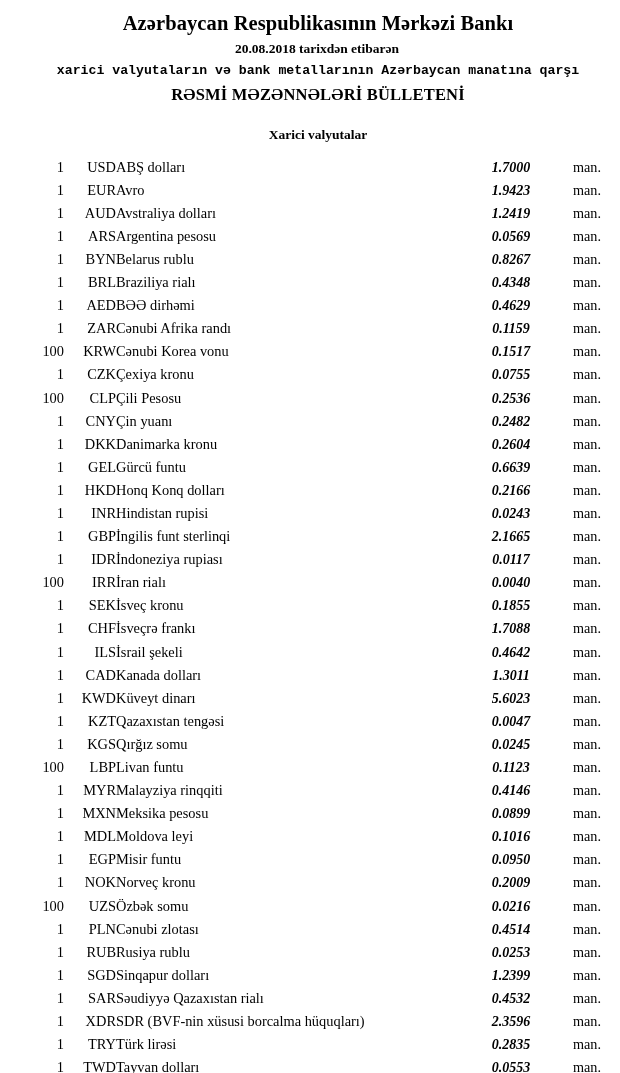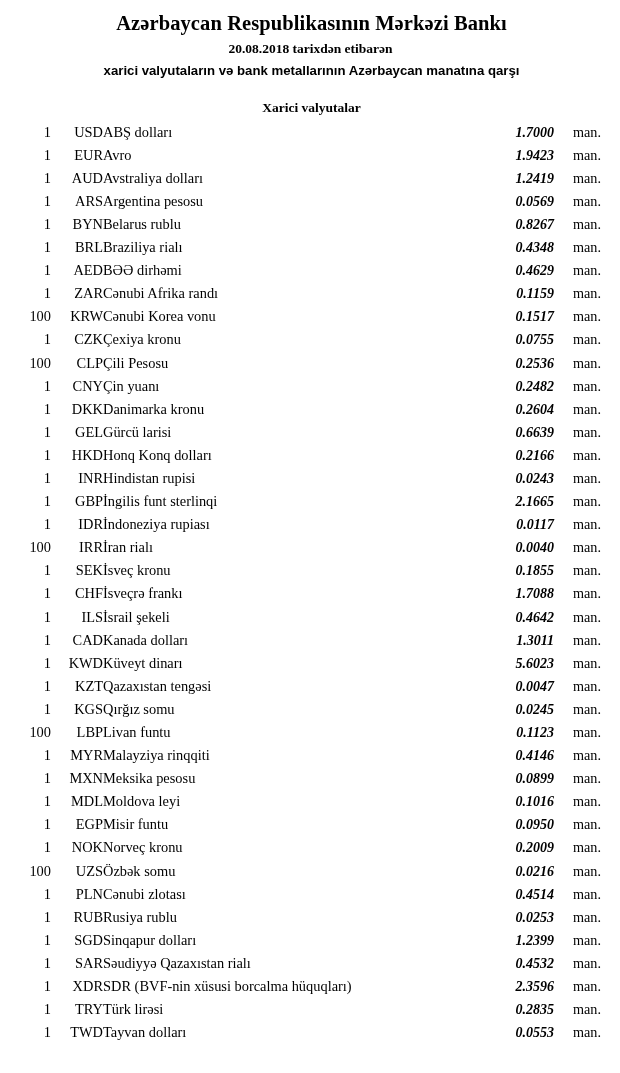--- a/index.html
+++ b/index.html
@@ -19,7 +19,7 @@
     height: 1073px;
     position: relative;
     box-sizing: border-box;
-    padding: 8px 0 0 3px;
+    padding: 8px 0 0 16px;
   }
   .header {
     text-align: center;

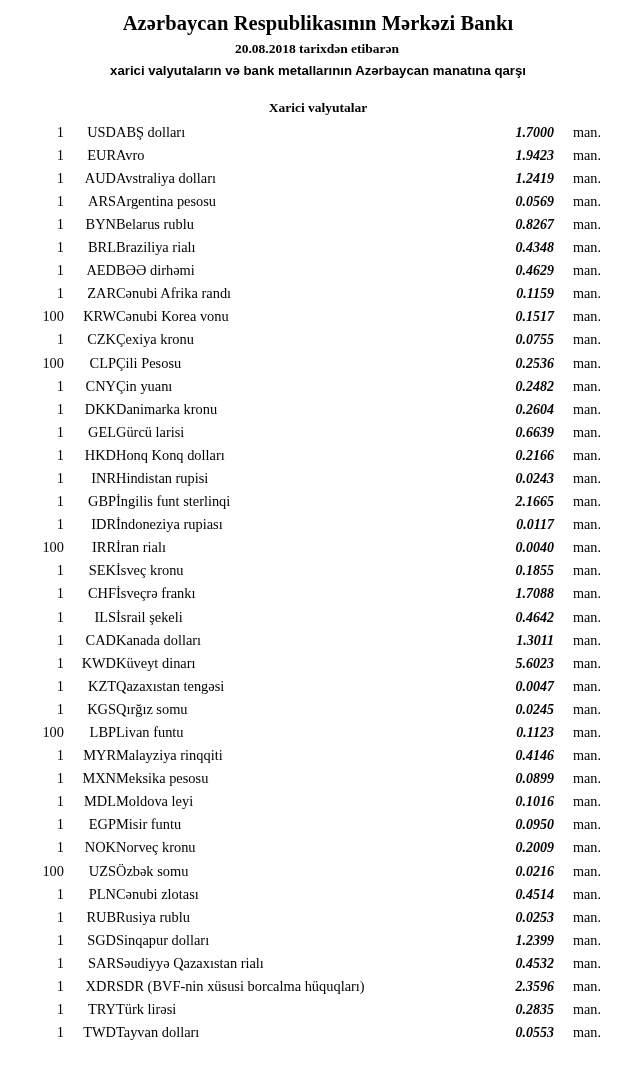--- a/index.html
+++ b/index.html
@@ -39,7 +39,7 @@
     margin: 0 2px 6px 0;
   }
   .subtitle {
-    font-family: Liberation Sans, sans-serif;
+    font-family: Liberation Mono, monospace;
     font-weight: bold;
     font-size: 13.2px;
     margin: 5px 0 7px 0;

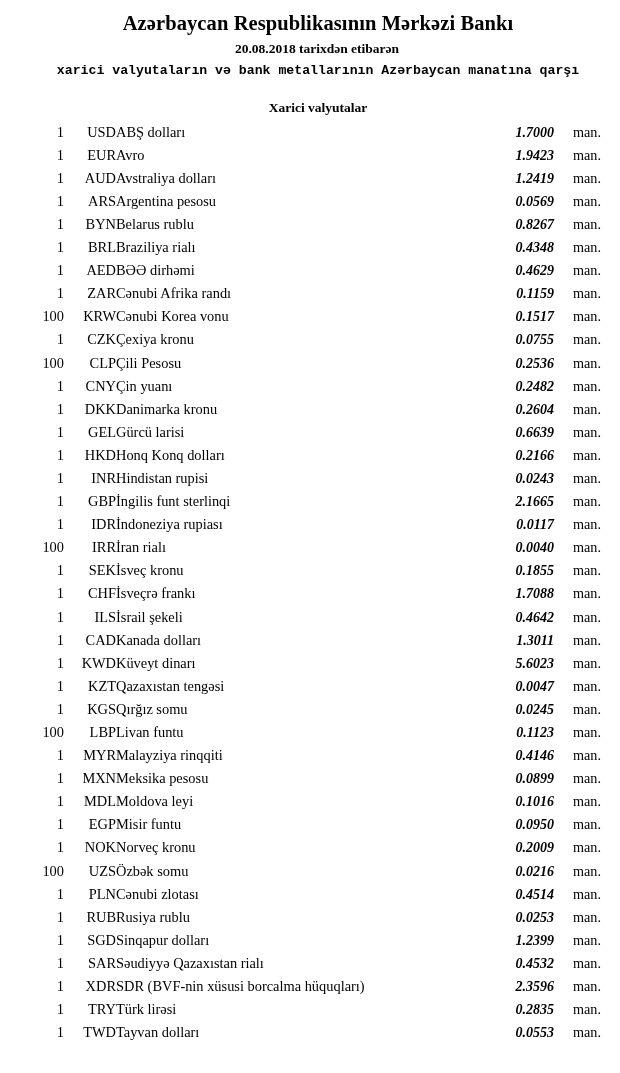--- a/index.html
+++ b/index.html
@@ -110,6 +110,7 @@
     <div class="bank-title">Azərbaycan Respublikasının Mərkəzi Bankı</div>
     <div class="date-line">20.08.2018  tarixdən etibarən</div>
     <div class="subtitle">xarici valyutaların və bank metallarının Azərbaycan manatına qarşı</div>
+    <div class="bulletin-title">RƏSMİ MƏZƏNNƏLƏRİ BÜLLETENİ</div>
   </div>
 
   <div class="section-title">Xarici valyutalar</div>

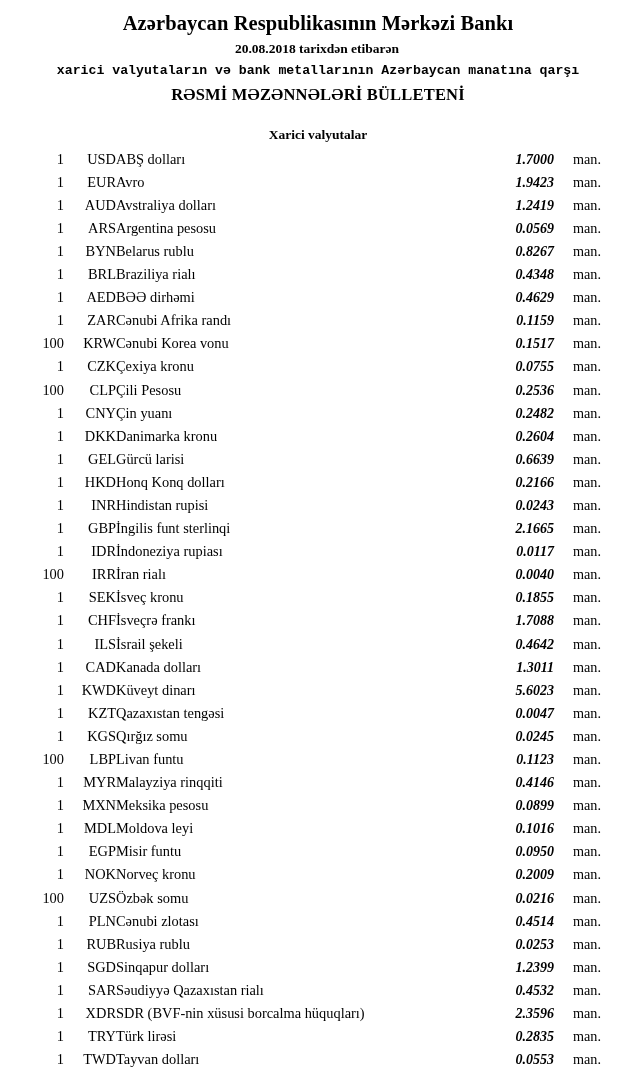--- a/index.html
+++ b/index.html
@@ -56,7 +56,7 @@
     font-weight: bold;
     font-size: 13.5px;
     text-align: center;
-    margin: 22px 0 5px 0;
+    margin: 22px 0 13px 0;
   }
   table.rates {
     width: 100%;

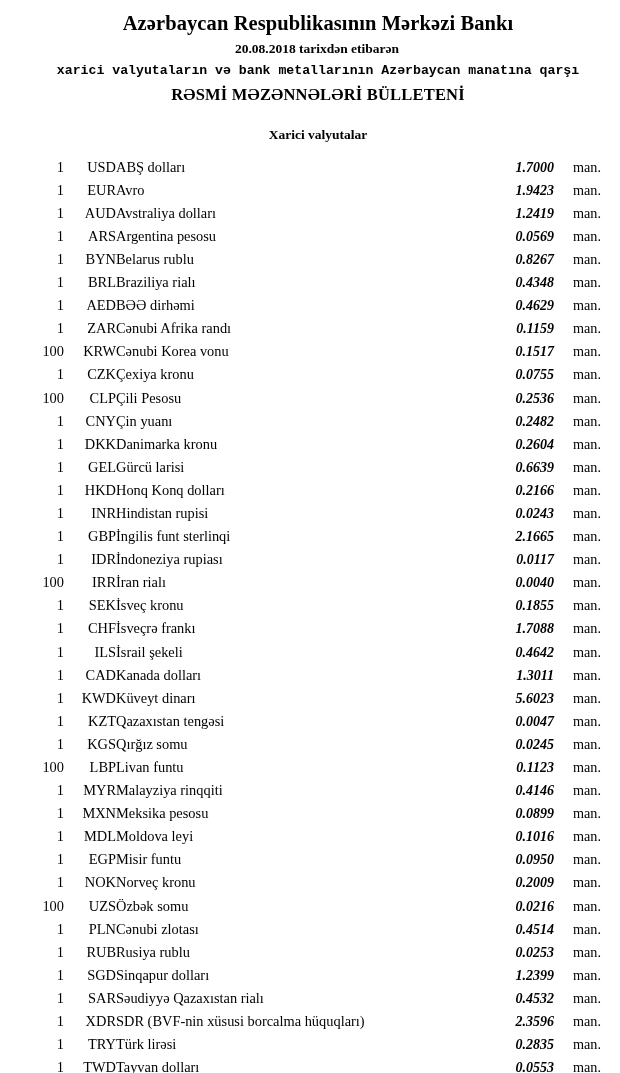--- a/index.html
+++ b/index.html
@@ -87,7 +87,7 @@
   }
   td.rate {
     width: 86px;
-    text-align: right;
+    text-align: center;
     font-family: "Liberation Serif", serif;
     font-weight: bold;
     font-style: italic;

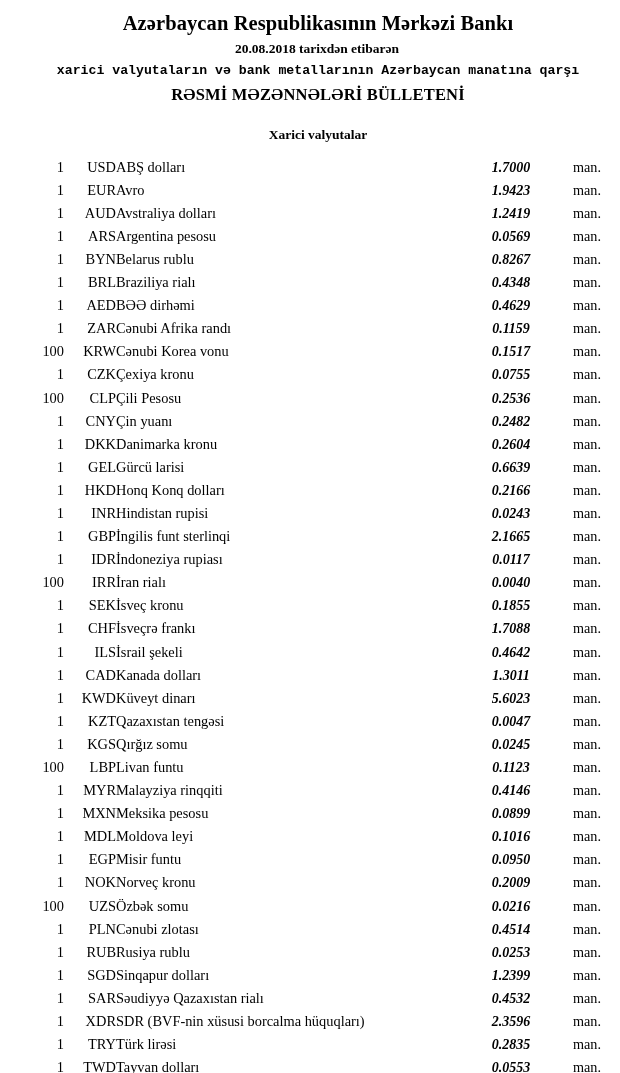--- a/index.html
+++ b/index.html
@@ -211,7 +211,7 @@
         <tr>
           <td class="qty">1</td>
           <td class="code">GEL</td>
-          <td class="name">Gürcü larisi</td>
+          <td class="name">Gürcü funtu</td>
           <td class="rate">0.6639</td>
           <td class="unit">man.</td>
         </tr>

